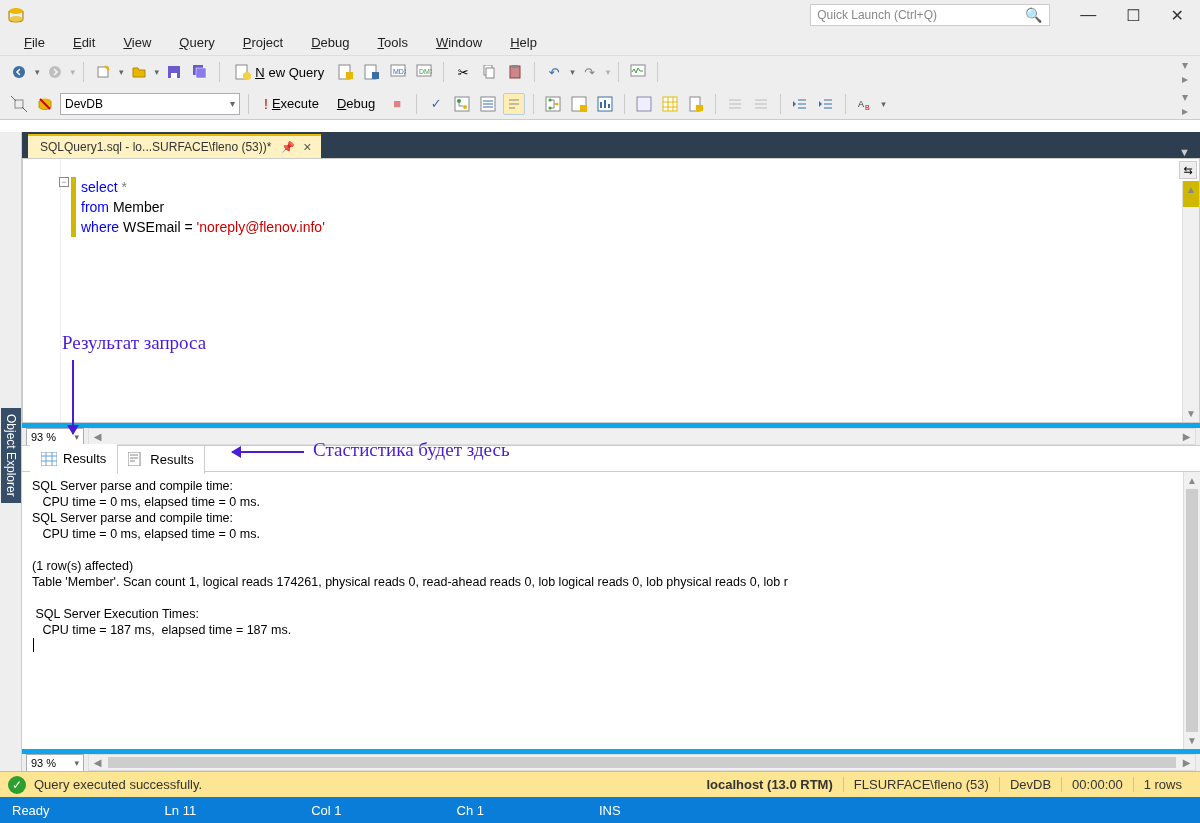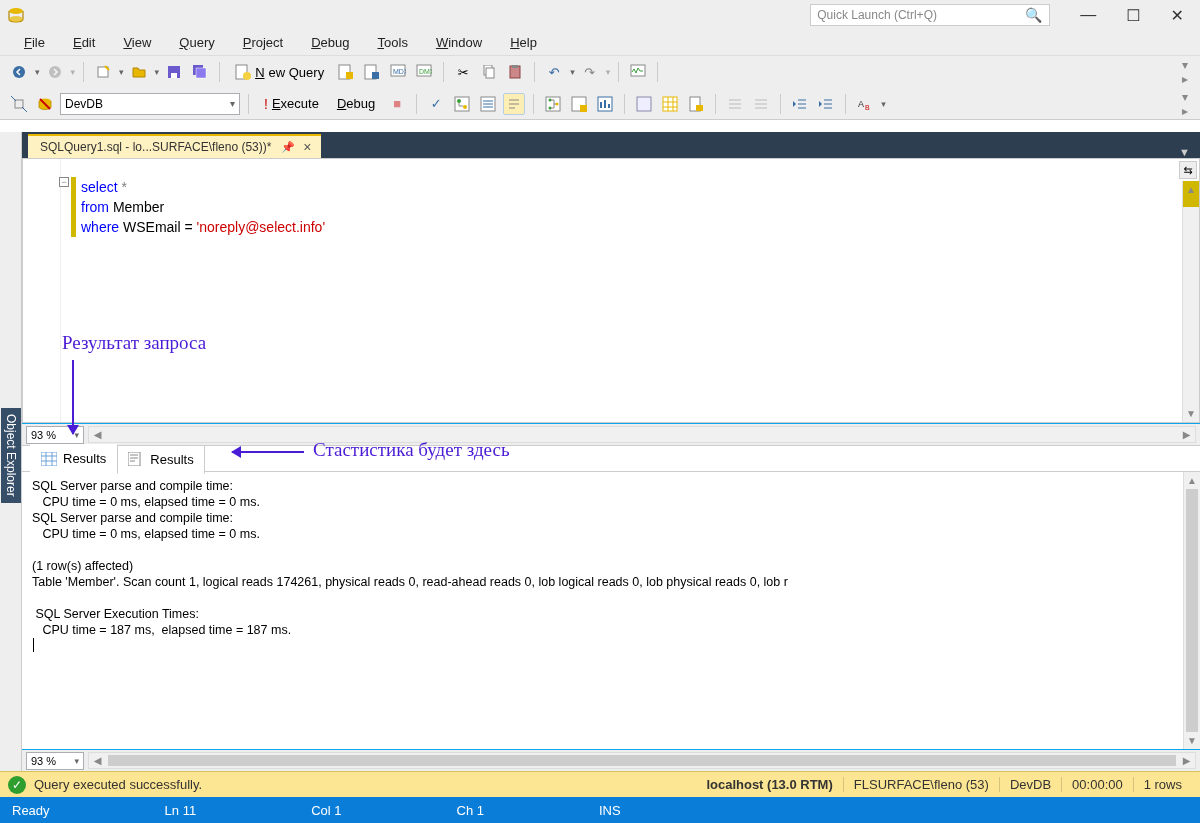--- a/index.html
+++ b/index.html
@@ -387,7 +387,7 @@
         <div class="ochre-bar"></div>
         <div class="editor-code" style="padding-left:20px;"><span class="kw">select</span><span class="star"> *</span>
 <span class="kw">from</span><span> Member</span>
-<span class="kw">where</span><span> WSEmail = </span><span class="str">'noreply@select.info'</span></div>
+<span class="kw">where</span><span> WSEmail = </span><span class="str">'noreply@flenov.info'</span></div>
       </div>
     </div>
     <div class="zoom-row">

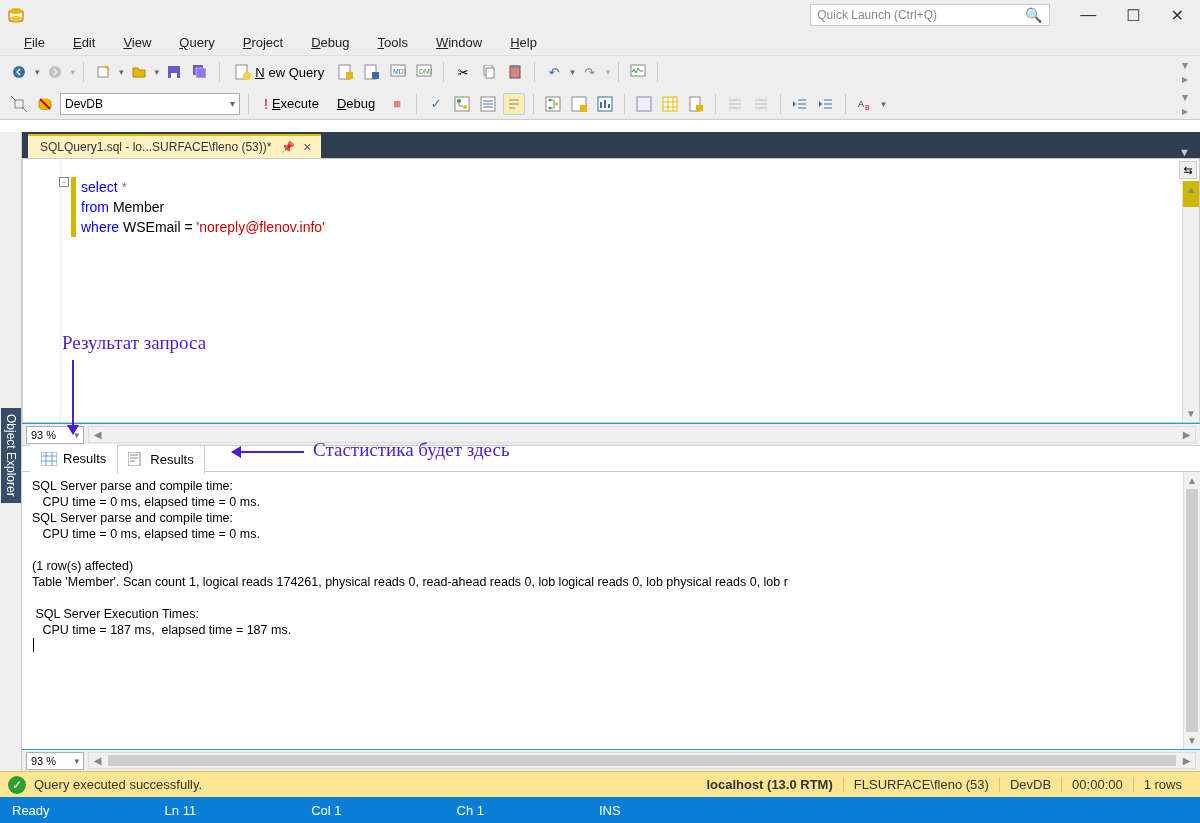--- a/index.html
+++ b/index.html
@@ -57,7 +57,7 @@
 .right-scroll-bar .thumb-o { position:absolute; top:0; right:0; left:0; height:26px; background:#d0b800;}
 .right-scroll-bar .arrow { position:absolute; width:100%; height:17px; display:flex; align-items:center; justify-content:center; color:#888; font-size:10px;}
 
-.zoom-row { height: 22px; background: #eee; border-top: 1px solid #0ea5e9; display: flex; align-items: center; padding: 0 4px; font-size: 12px; gap: 4px;}
+.zoom-row { height: 22px; background: #eee; border-top: 5px solid #0ea5e9; display: flex; align-items: center; padding: 0 4px; font-size: 12px; gap: 4px;}
 .zoom-combo { width: 58px; height: 18px; border: 1px solid #abadb3; background: #fff; display: inline-flex; align-items: center; padding: 0 4px; font-size: 11px;}
 .zoom-combo .arrow { margin-left: auto; font-size: 9px; color: #666;}
 .zoom-row .h-scroll { flex:1; height: 17px; background: #f0f0f0; border: 1px solid #ddd; display:flex; align-items:center;}

